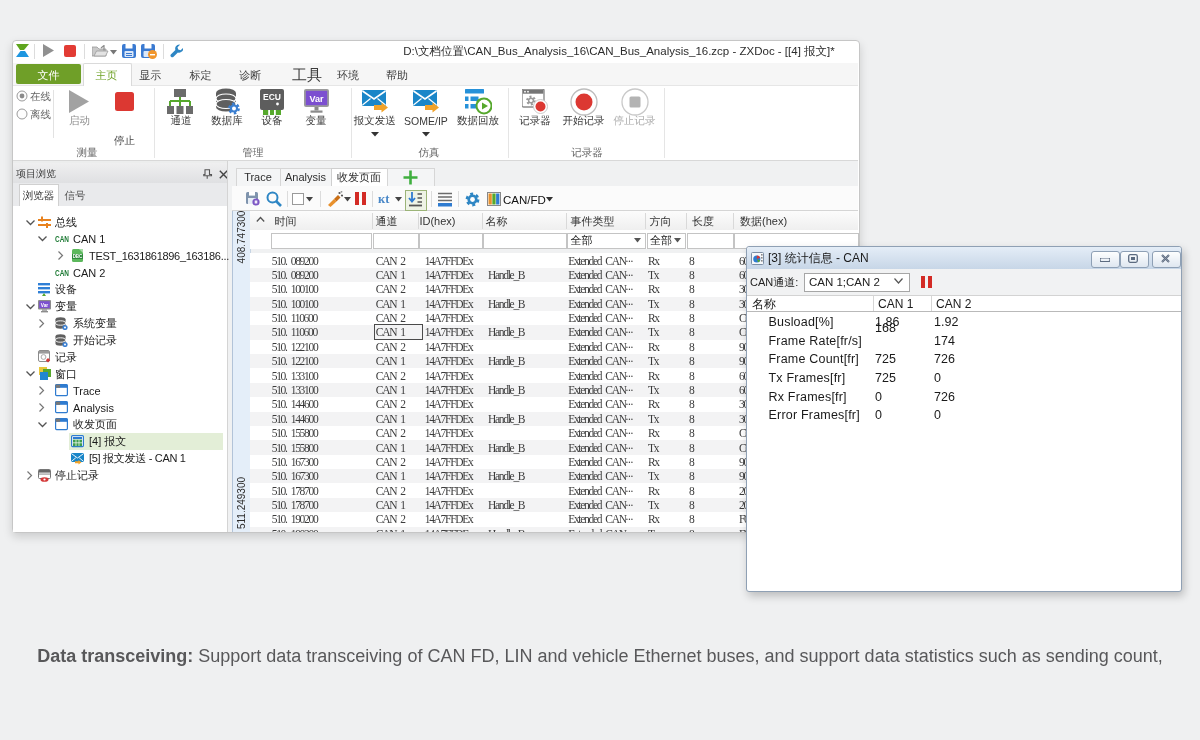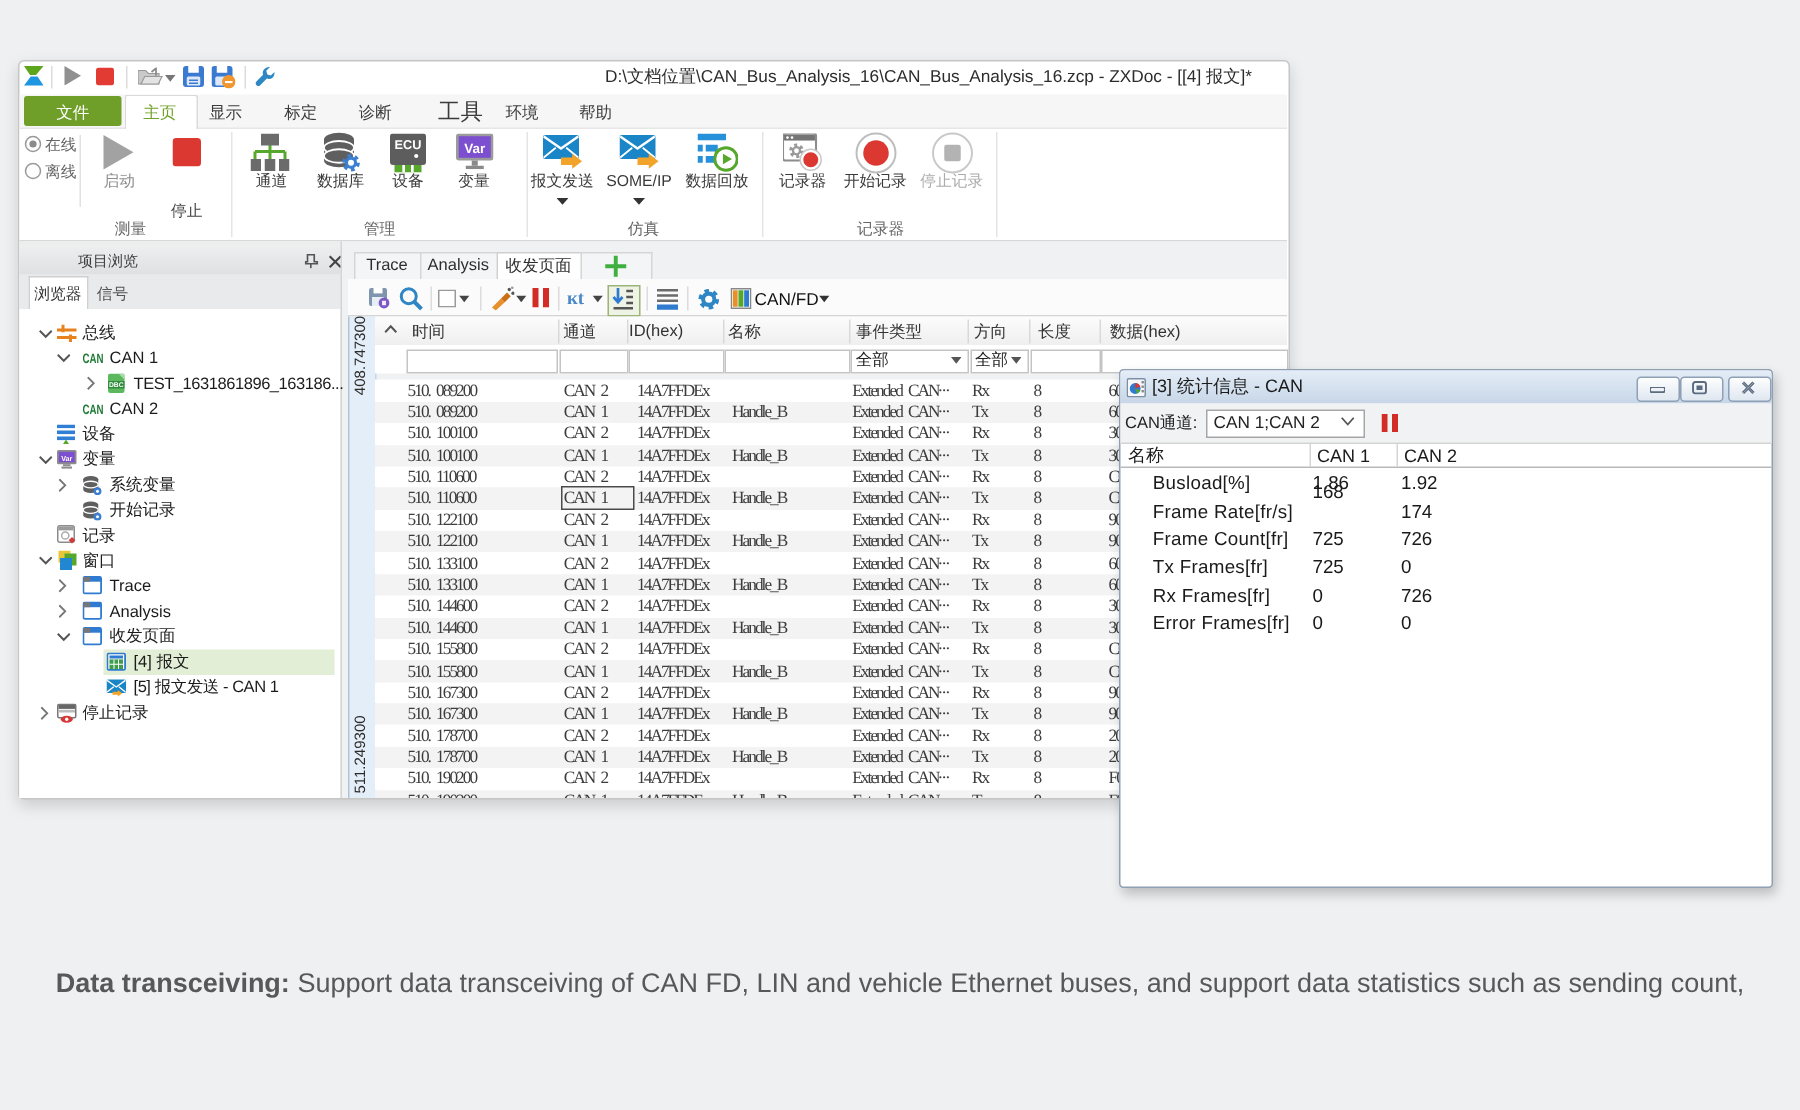--- a/index.html
+++ b/index.html
@@ -178,7 +178,7 @@
 <div class="a" style="left:13px;top:161px;width:845px;height:371px;background:#f0f1f2;"></div>
 <div class="a" style="left:13px;top:161px;width:214px;height:371px;background:#eceded;"></div>
 <div class="a" style="left:13px;top:163px;width:214px;height:20px;background:linear-gradient(#efeff0,#dfe0e2);"></div>
-<div class="a" style="left:16px;top:173.5px;transform:translateY(-50%);font-size:10px;color:#3d3d3d;white-space:pre;margin-left:36px;">项目浏览</div>
+<div class="a" style="left:16px;top:173.5px;transform:translateY(-50%);font-size:10px;color:#3d3d3d;white-space:pre;">项目浏览</div>
 <svg class="a" style="left:203px;top:169px" width="10" height="10" viewBox="0 0 10 10">
       <path d="M2,0.8 L6.5,0.8 L6.5,5.5 L8.5,5.5 L8.5,6.8 L0.8,6.8 L0.8,5.5 L2,5.5 Z M4.2,6.8 L4.2,9.8" stroke="#555" stroke-width="1.1" fill="none"></path>
     </svg>

